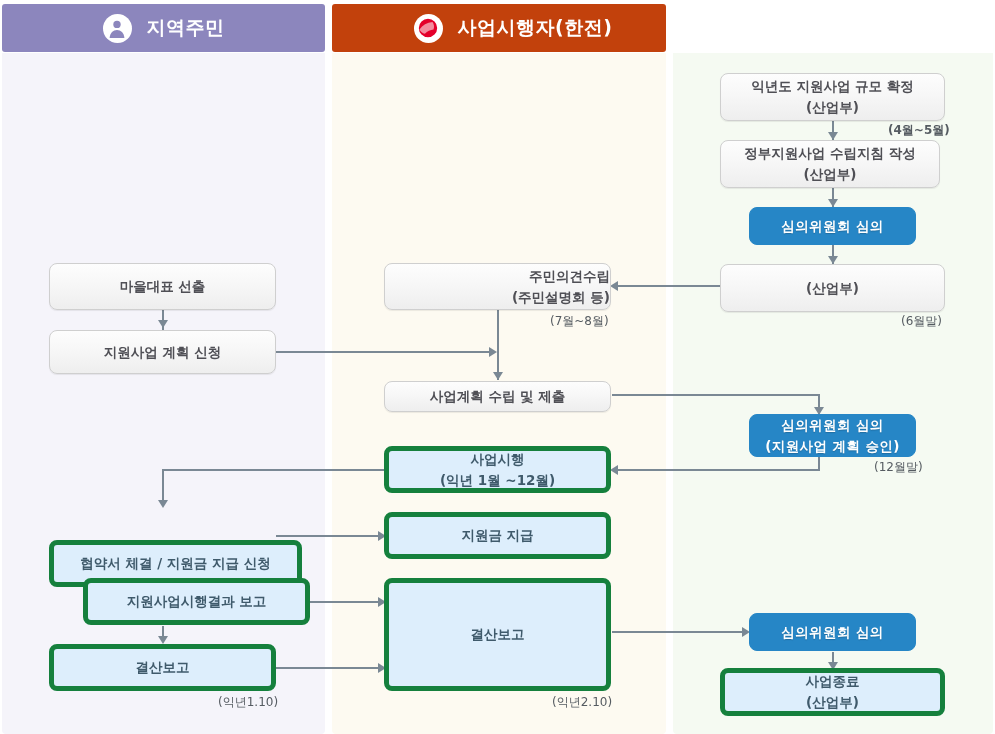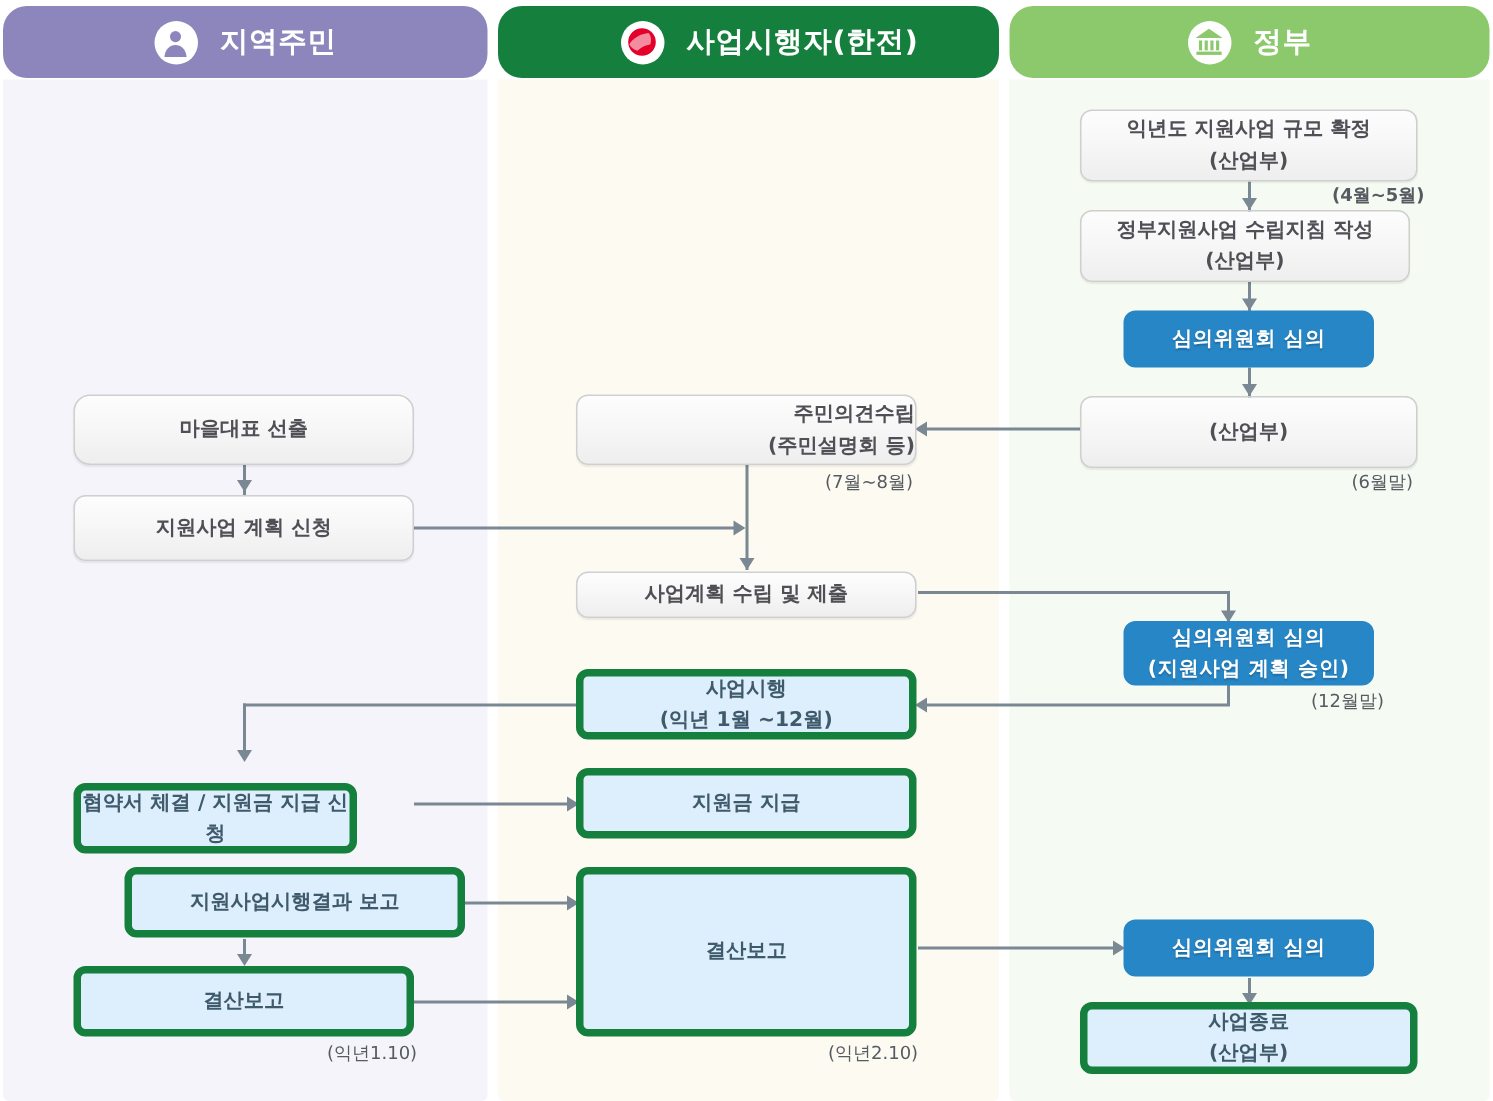--- a/index.html
+++ b/index.html
@@ -13,7 +13,7 @@
   #col-operator {left:332px;width:334px;height:734px;}
   #col-government{left:673px;width:320px;height:734px;}
 
-  .col-head{position:absolute;left:0;right:0;top:4px;height:48px;border-radius:16px;
+  .col-head{position:absolute;left:0;right:0;top:4px;height:48px;border-radius:3px;
             display:flex;align-items:center;justify-content:center;gap:15px;
             color:#ffffff;font-size:19px;font-weight:bold;letter-spacing:.5px;}
   #head-residents {background:#8c86bd;}

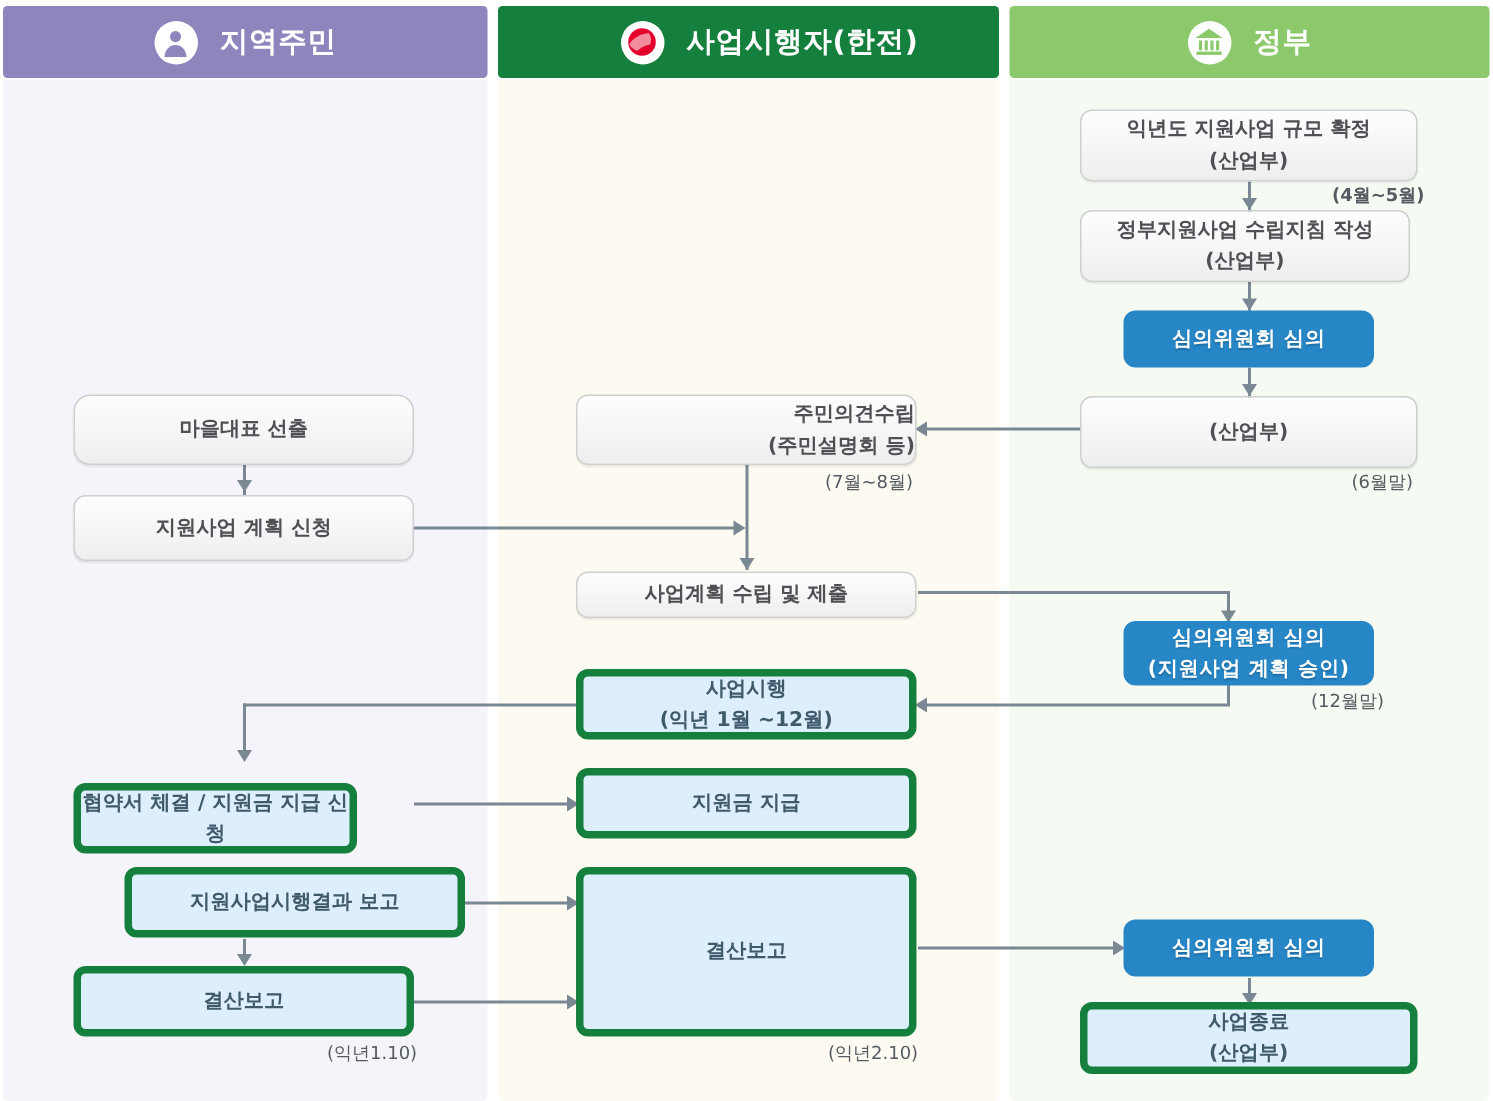--- a/index.html
+++ b/index.html
@@ -17,7 +17,7 @@
             display:flex;align-items:center;justify-content:center;gap:15px;
             color:#ffffff;font-size:19px;font-weight:bold;letter-spacing:.5px;}
   #head-residents {background:#8c86bd;}
-  #head-operator  {background:#15803d;padding-left:28px;}
+  #head-operator  {background:#c2410c;padding-left:28px;}
   #head-government{background:#8cc96c;}
 
   .head-icon{width:29px;height:29px;border-radius:50%;background:#ffffff;

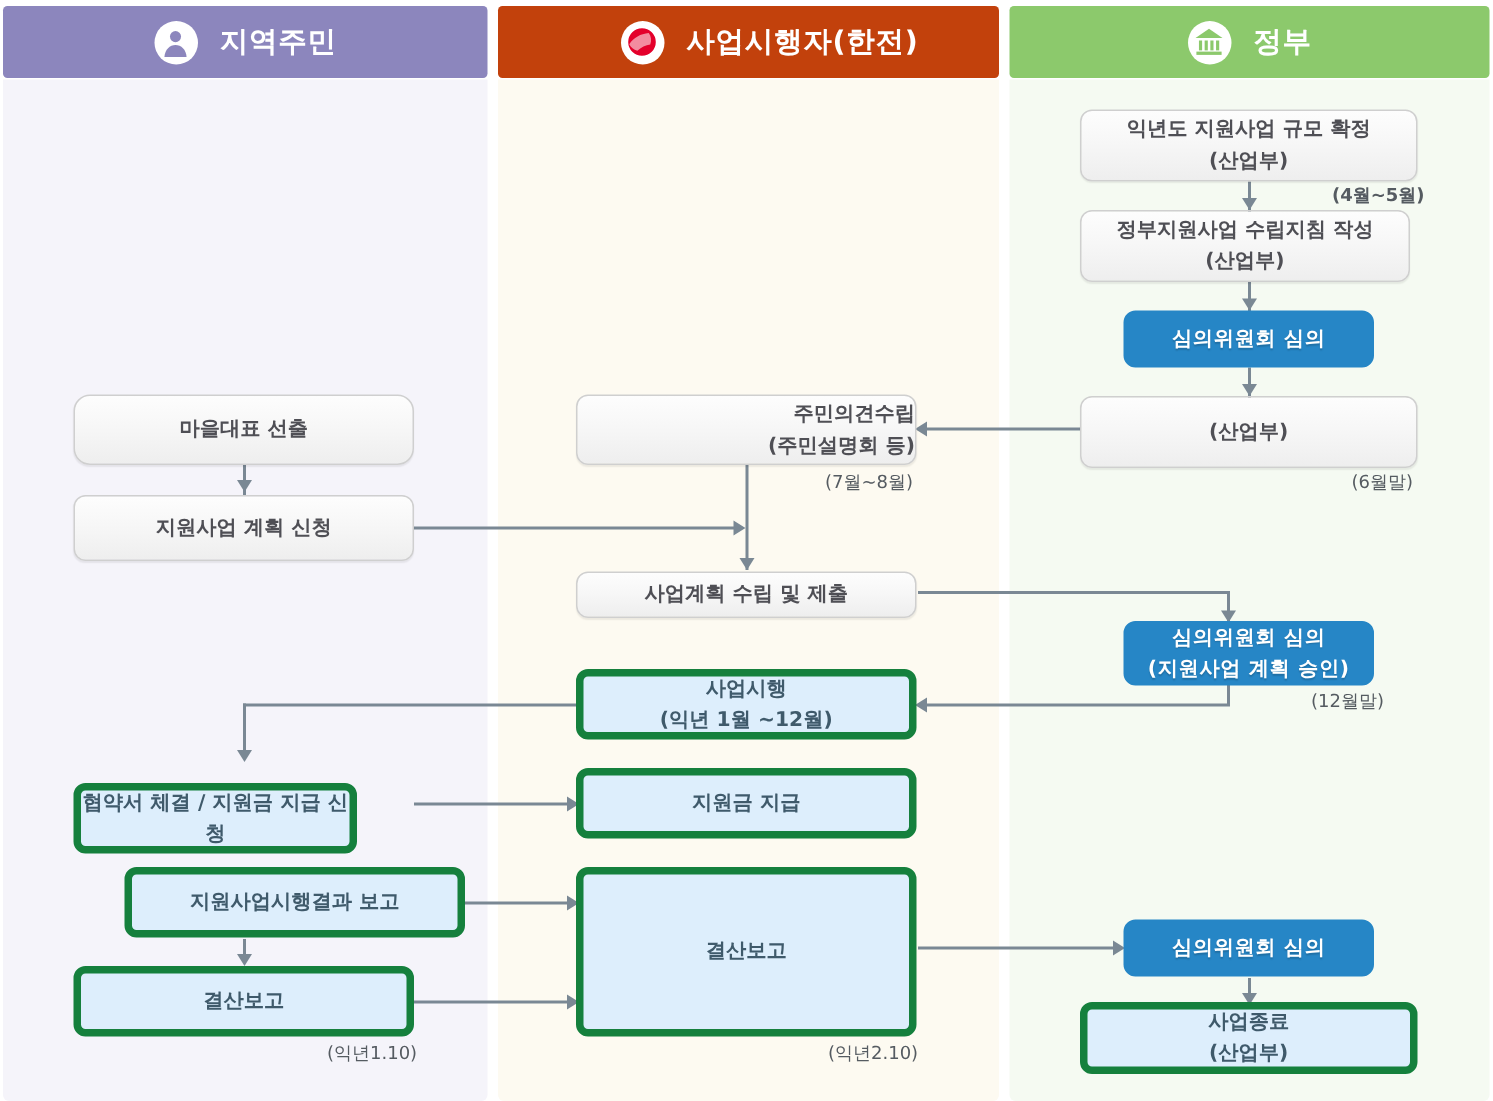--- a/index.html
+++ b/index.html
@@ -88,19 +88,6 @@
 
 <div class="col" id="col-government">
   <div class="col-body" style="background:#f5faf2;"></div>
-  <div class="col-head" id="head-government">
-    <span class="head-icon">
-      <svg width="24" height="24" viewBox="0 0 24 24">
-        <path d="M12 3.2 21 9.4H3z" fill="#8cc96c"></path>
-        <rect x="5.3" y="11" width="2.1" height="6.6" fill="#8cc96c"></rect>
-        <rect x="9.1" y="11" width="2.1" height="6.6" fill="#8cc96c"></rect>
-        <rect x="12.9" y="11" width="2.1" height="6.6" fill="#8cc96c"></rect>
-        <rect x="16.7" y="11" width="2.1" height="6.6" fill="#8cc96c"></rect>
-        <rect x="3.6" y="18.4" width="16.8" height="2.2" fill="#8cc96c"></rect>
-      </svg>
-    </span>
-    <span>정부</span>
-  </div>
 </div>
 
 <div class="ln v" style="left:832px;top:121px;height:22px;"></div>

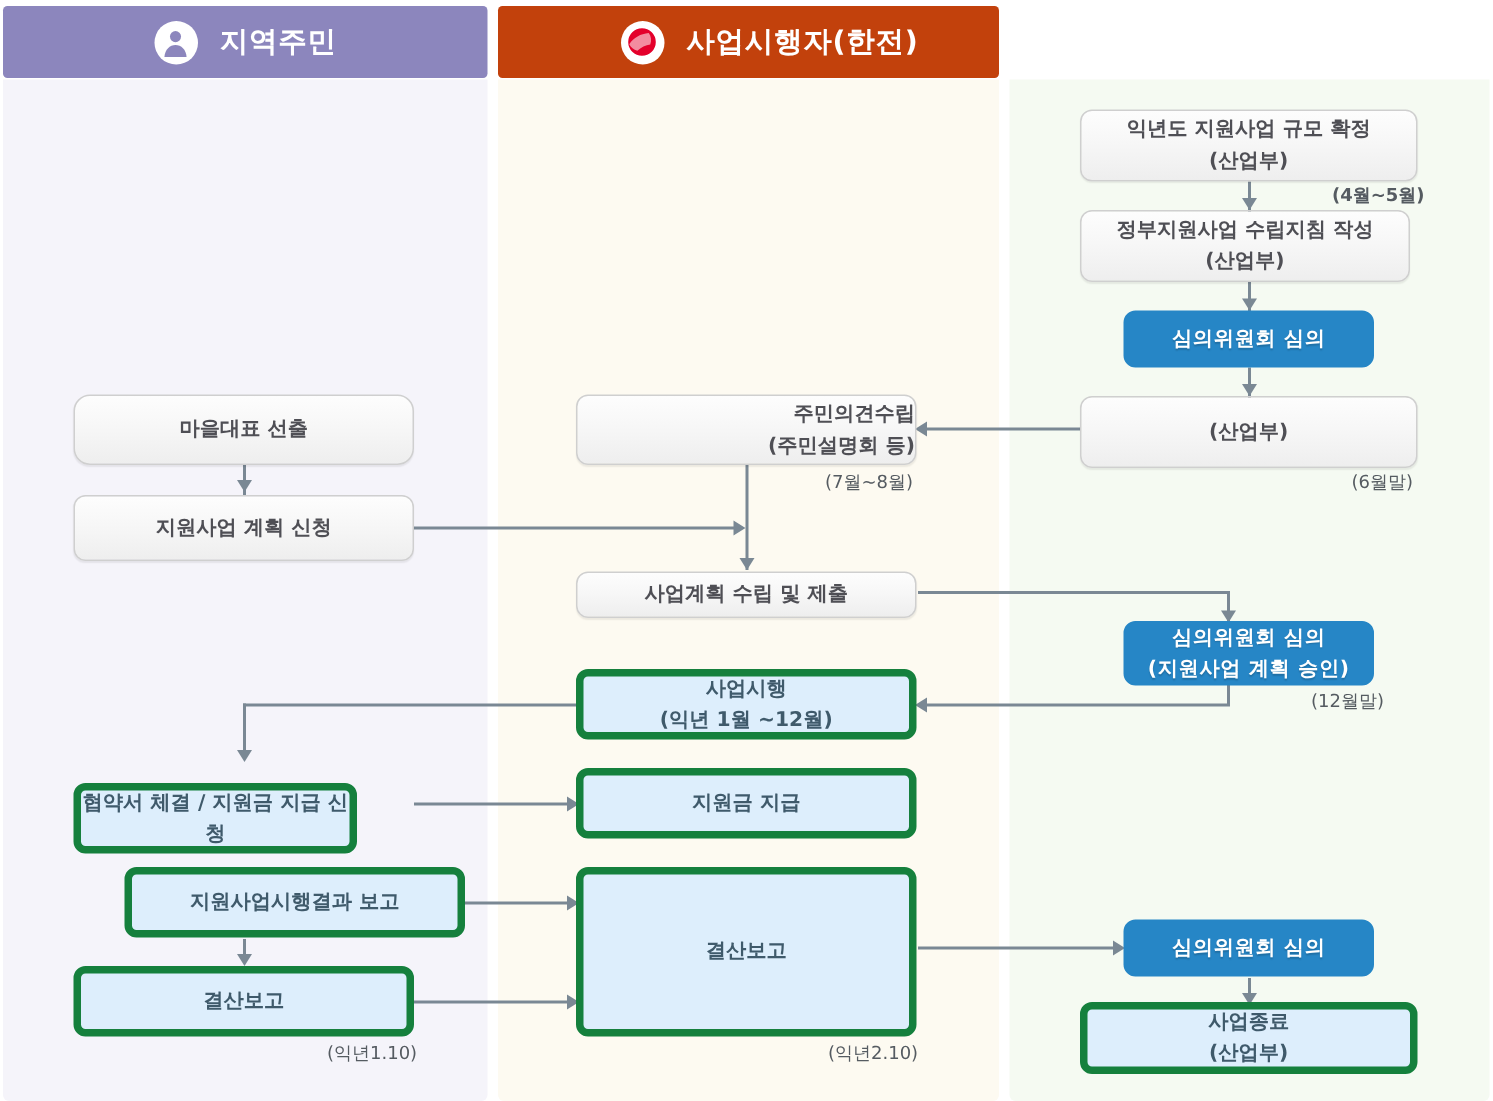--- a/index.html
+++ b/index.html
@@ -167,7 +167,7 @@
   <span class="l2">(산업부)</span>
 </div>
 
-<div class="box grey" style="left:49px;top:263px;width:227px;height:47px;border-radius:11px;">
+<div class="box grey" style="left:49px;top:263px;width:227px;height:47px;">
   <span class="l1">마을대표 선출</span>
 </div>
 <div class="box grey" style="left:49px;top:330px;width:227px;height:44px;">

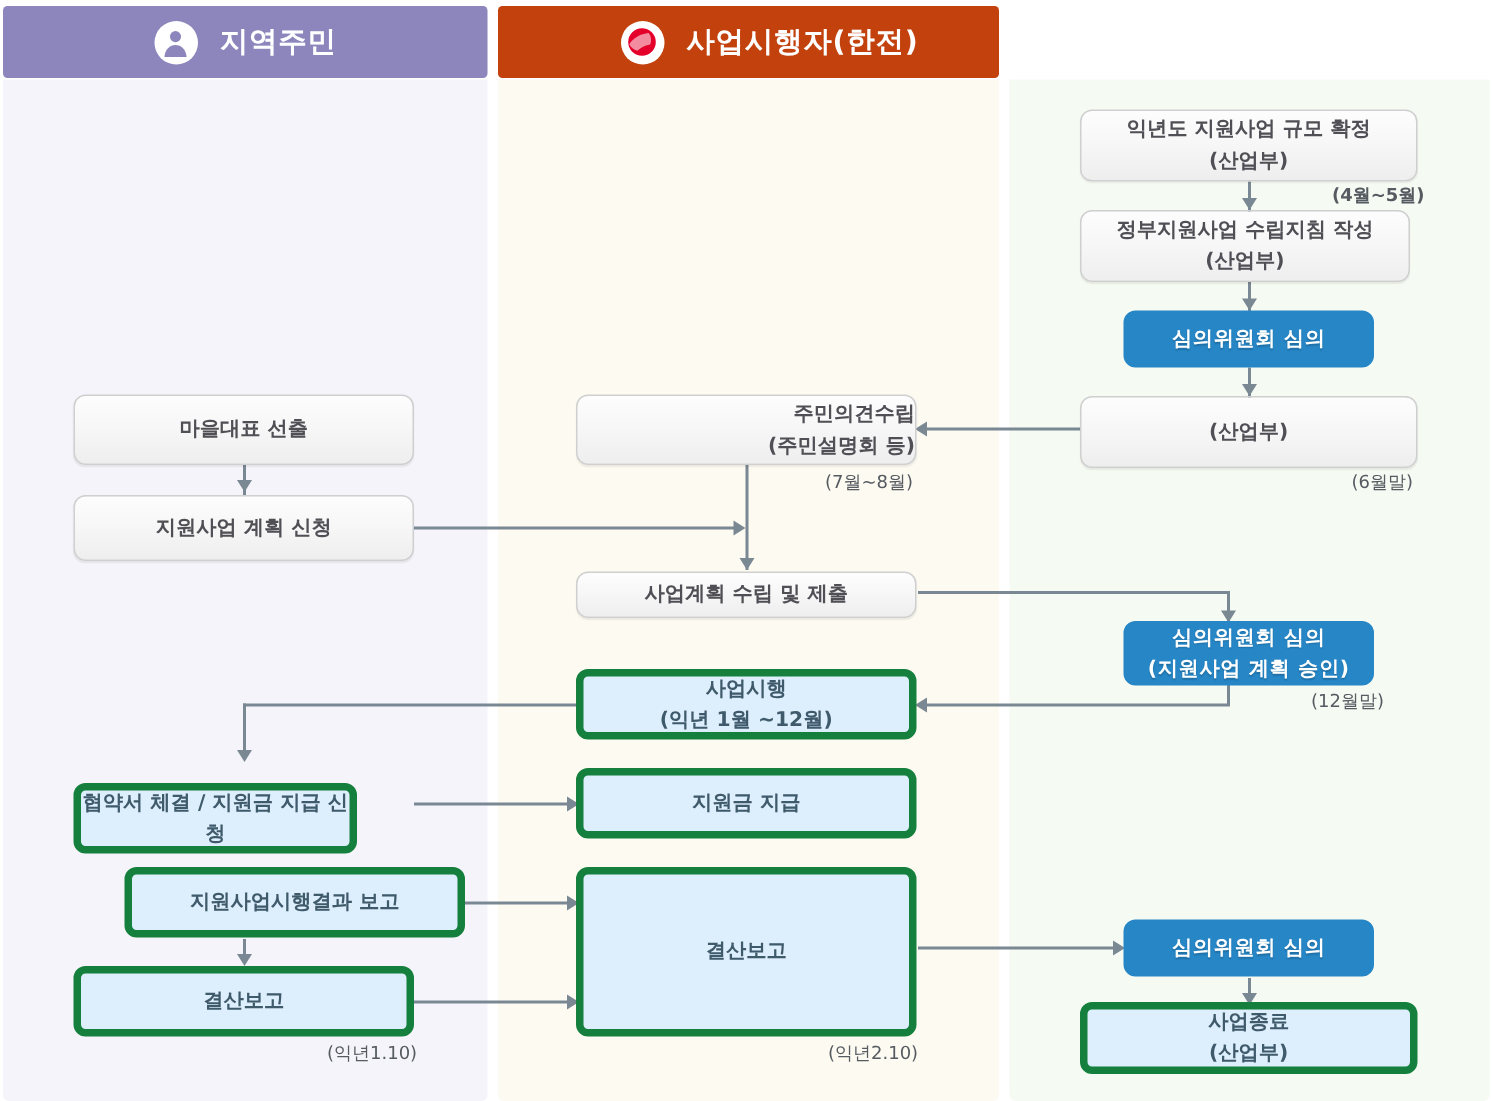--- a/index.html
+++ b/index.html
@@ -173,7 +173,7 @@
 <div class="box grey" style="left:49px;top:330px;width:227px;height:44px;">
   <span class="l1">지원사업 계획 신청</span>
 </div>
-<div class="box lightblue" style="left:49px;top:522px;width:189px;height:47px;">
+<div class="box lightblue" style="left:49px;top:540px;width:253px;height:47px;">
   <span class="l1">협약서 체결 / 지원금 지급 신청</span>
 </div>
 <div class="box lightblue" style="left:49px;top:578px;width:227px;height:47px;margin-left:34px;">

